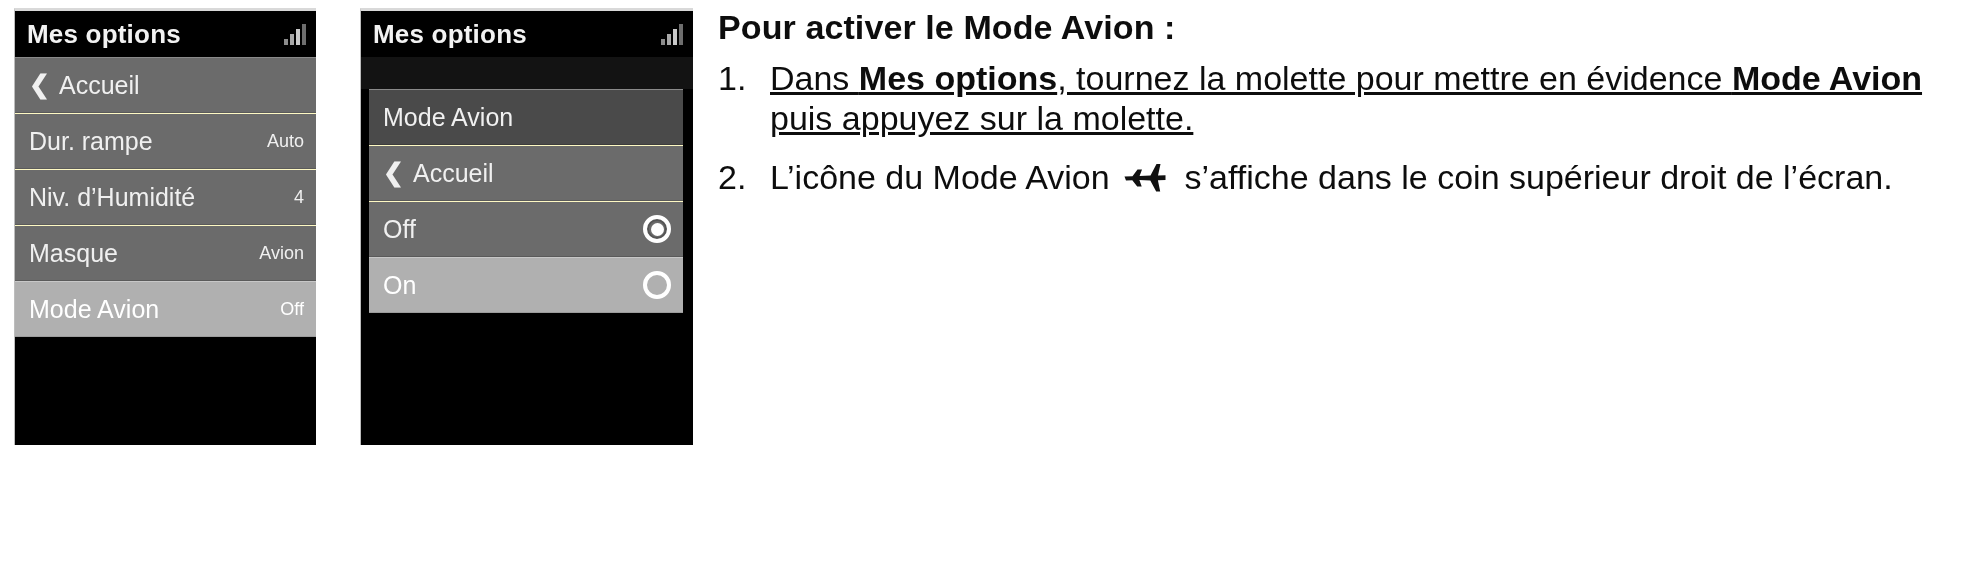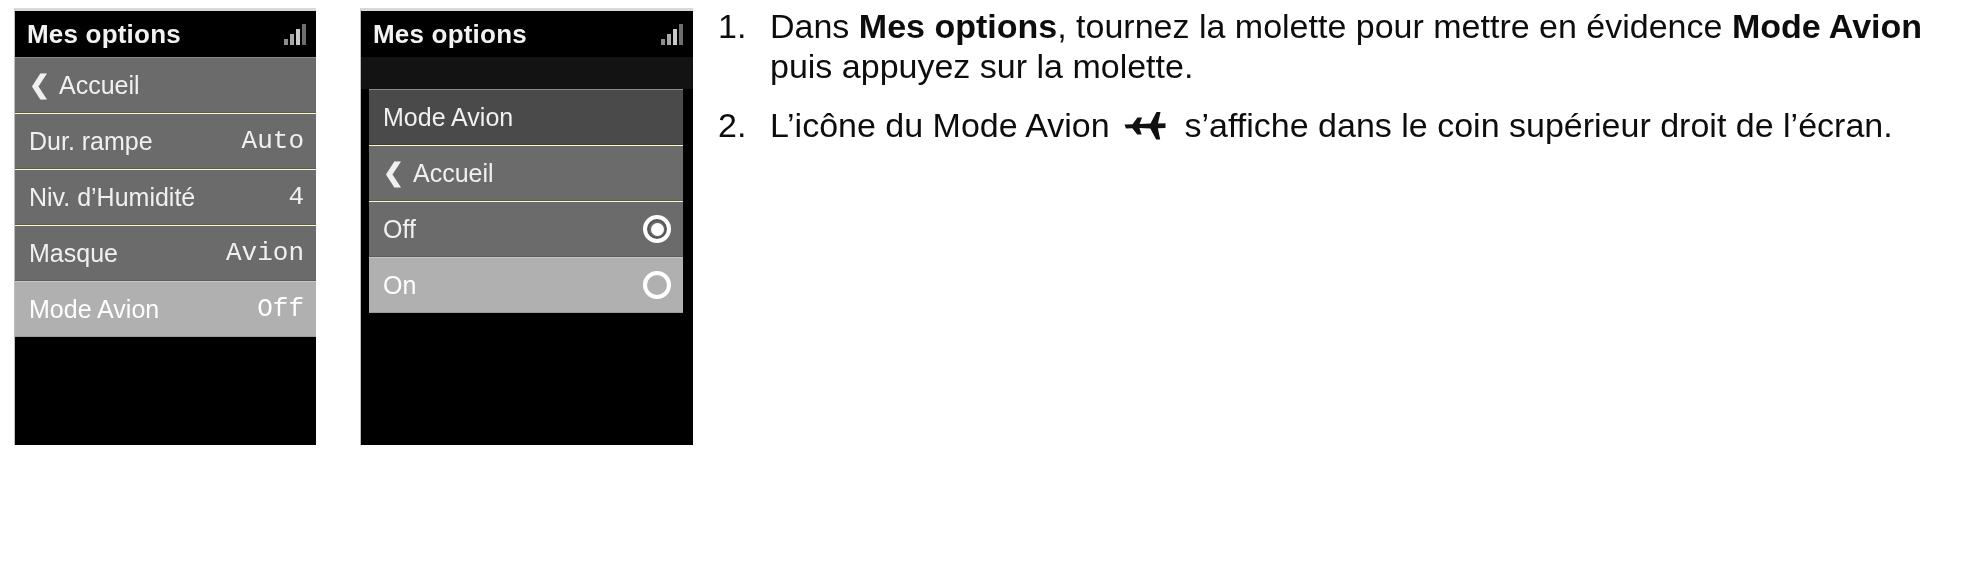--- a/index.html
+++ b/index.html
@@ -310,6 +310,7 @@
 
   <div class="instructions">
 
+    <div class="instr-heading">Pour activer le Mode Avion :</div>
 
     <ol class="steps">
 

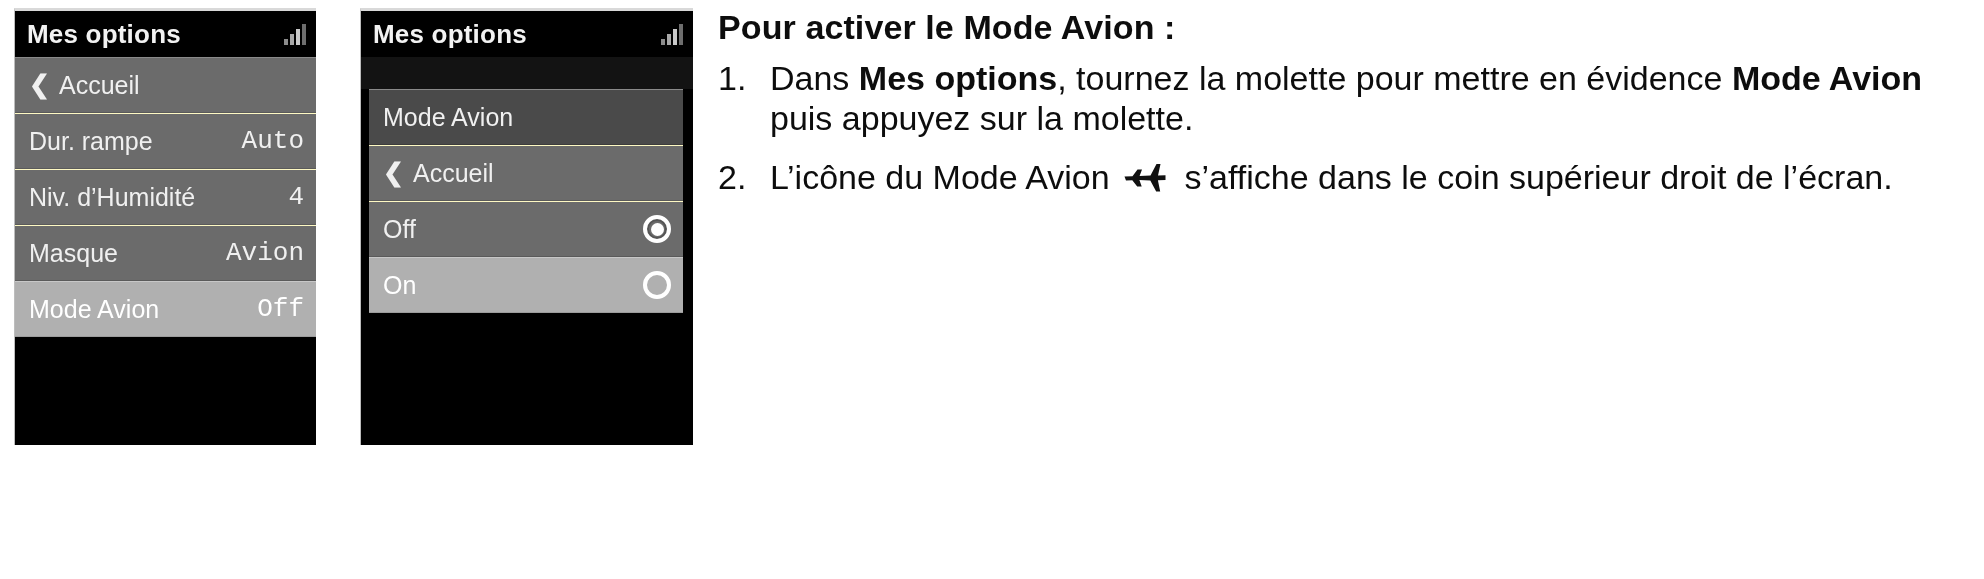--- a/index.html
+++ b/index.html
@@ -207,7 +207,7 @@
     text-align: left;
     font-size: 34px;
   }
-  .step-text { display: block; }
+  .step-text { display: block; text-decoration: underline; }
   .step-text b { font-weight: bold; }
   .sub-para {
     display: block;

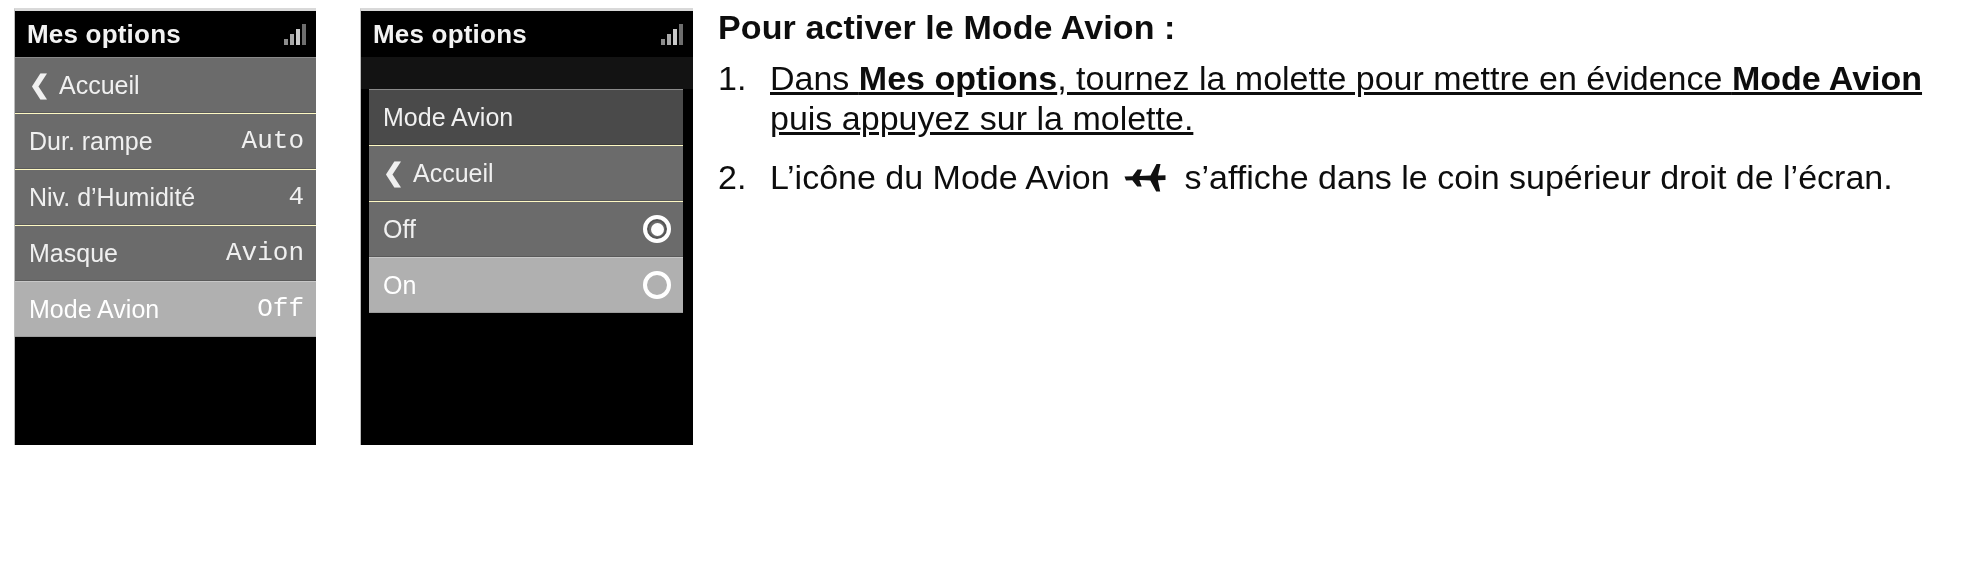--- a/index.html
+++ b/index.html
@@ -105,8 +105,7 @@
   .lcd-row .label { flex: 0 0 auto; }
   .lcd-row .value {
     margin-left: auto;
-    font-size: 26px;
-    font-family: Liberation Mono, monospace;
+    font-size: 18px;
   }
   .lcd-row.header-row {
     background: #6b6b6b;

